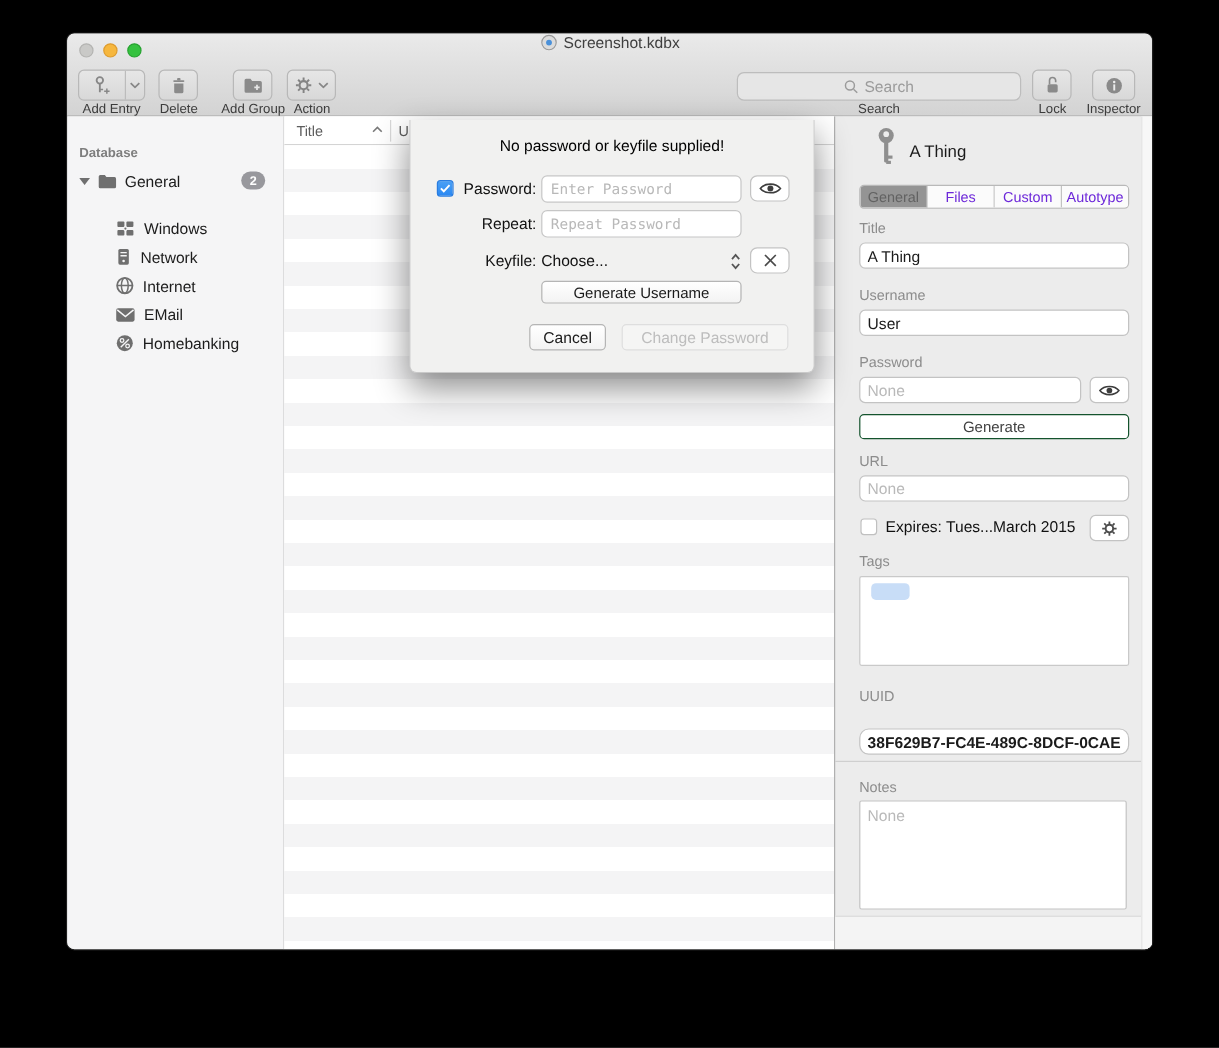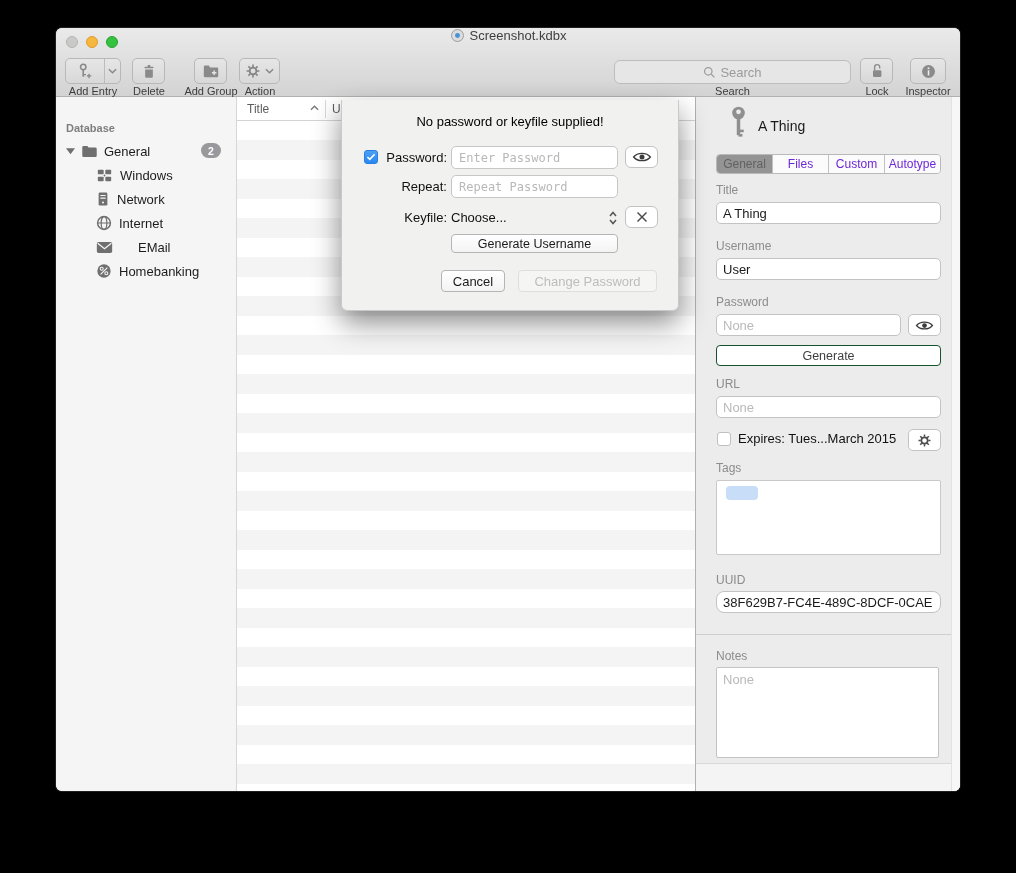--- a/index.html
+++ b/index.html
@@ -212,7 +212,7 @@
         <span>General</span>
         <span class="badge">2</span>
       </div>
-      <div class="side-row" style="padding-left:40px; gap:7px;">
+      <div class="side-row" style="padding-left:40px; gap:7px;margin-top:15px;">
         <span>
           <svg width="17" height="15" viewBox="0 0 20 18">
               <rect x="2" y="2" width="7" height="5.5" rx="1" fill="#6f6f6f"></rect>

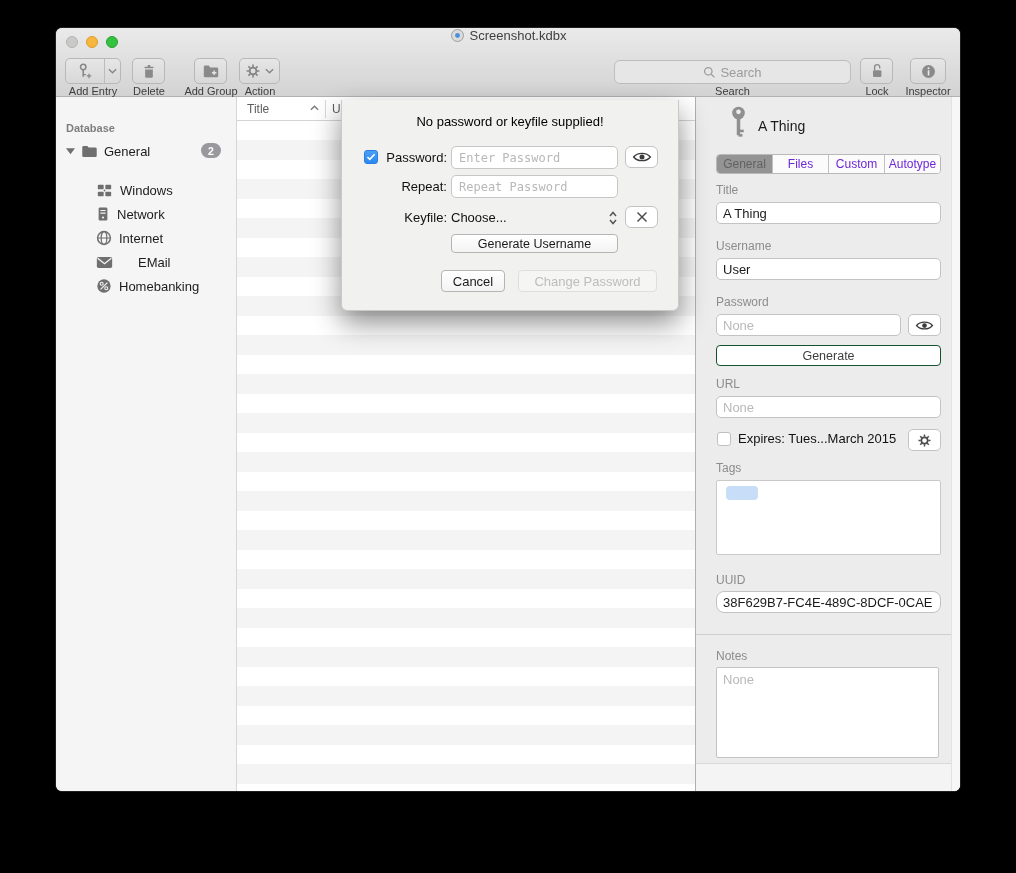--- a/index.html
+++ b/index.html
@@ -246,7 +246,7 @@
         </span>
         <span>Internet</span>
       </div>
-      <div class="side-row" style="padding-left:40px; gap:25px;">
+      <div class="side-row" style="padding-left:40px; gap:7px;">
         <span>
           <svg width="17" height="13" viewBox="0 0 20 15">
               <rect x="1" y="1" width="18" height="13" rx="2" fill="#6f6f6f"></rect>

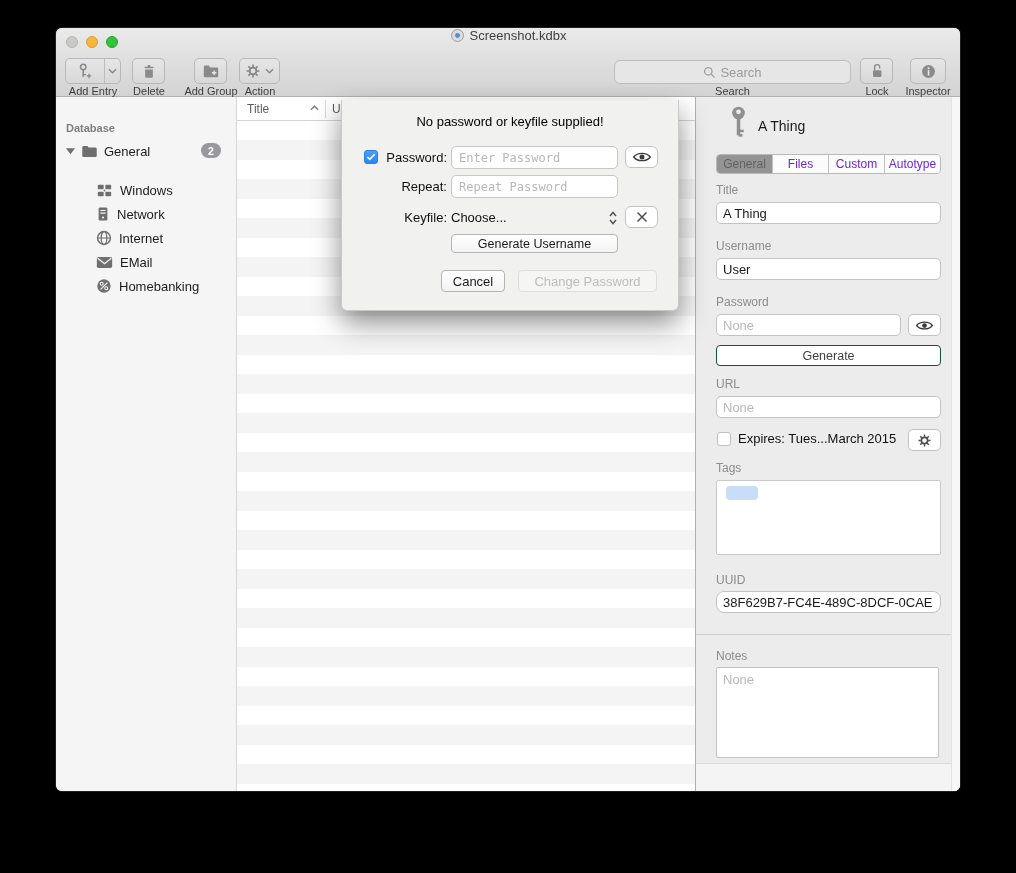--- a/index.html
+++ b/index.html
@@ -348,7 +348,7 @@
       </div>
 
       <span class="insp-label" style="left:20px; top:476px;">UUID</span>
-      <input class="field" style="left: 20px; top: 494px; width: 225px; border-radius: 8px;" value="38F629B7-FC4E-489C-8DCF-0CAE">
+      <input class="field" style="left: 20px; top: 510px; width: 225px; border-radius: 8px; font-weight: bold;" value="38F629B7-FC4E-489C-8DCF-0CAE">
 
       <div class="abs" style="left:0; top:537px; width:265px; height:1px; background:#cfcfcf;"></div>
       <span class="insp-label" style="left:20px; top:552px;">Notes</span>

